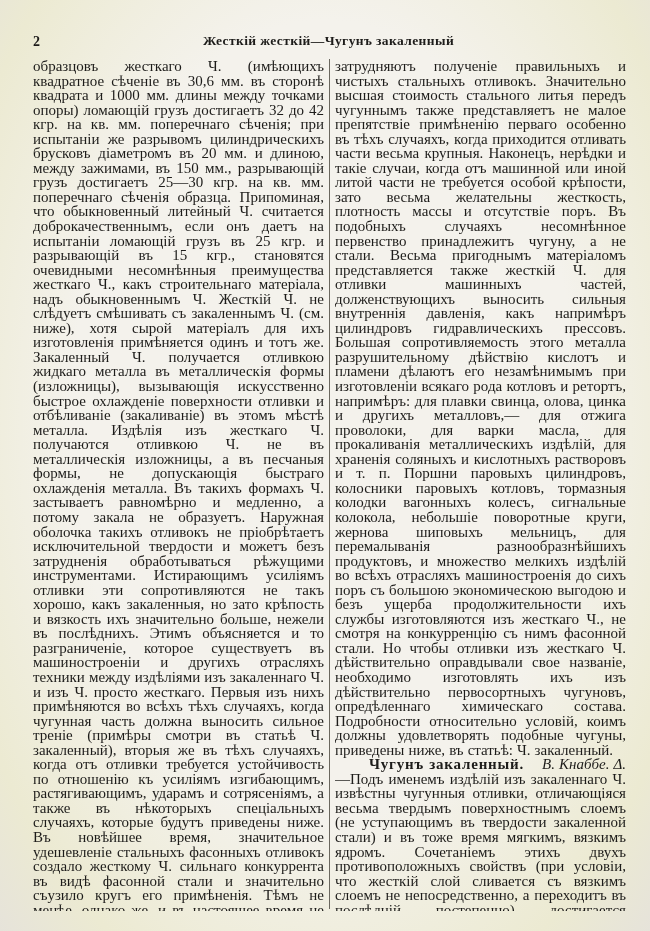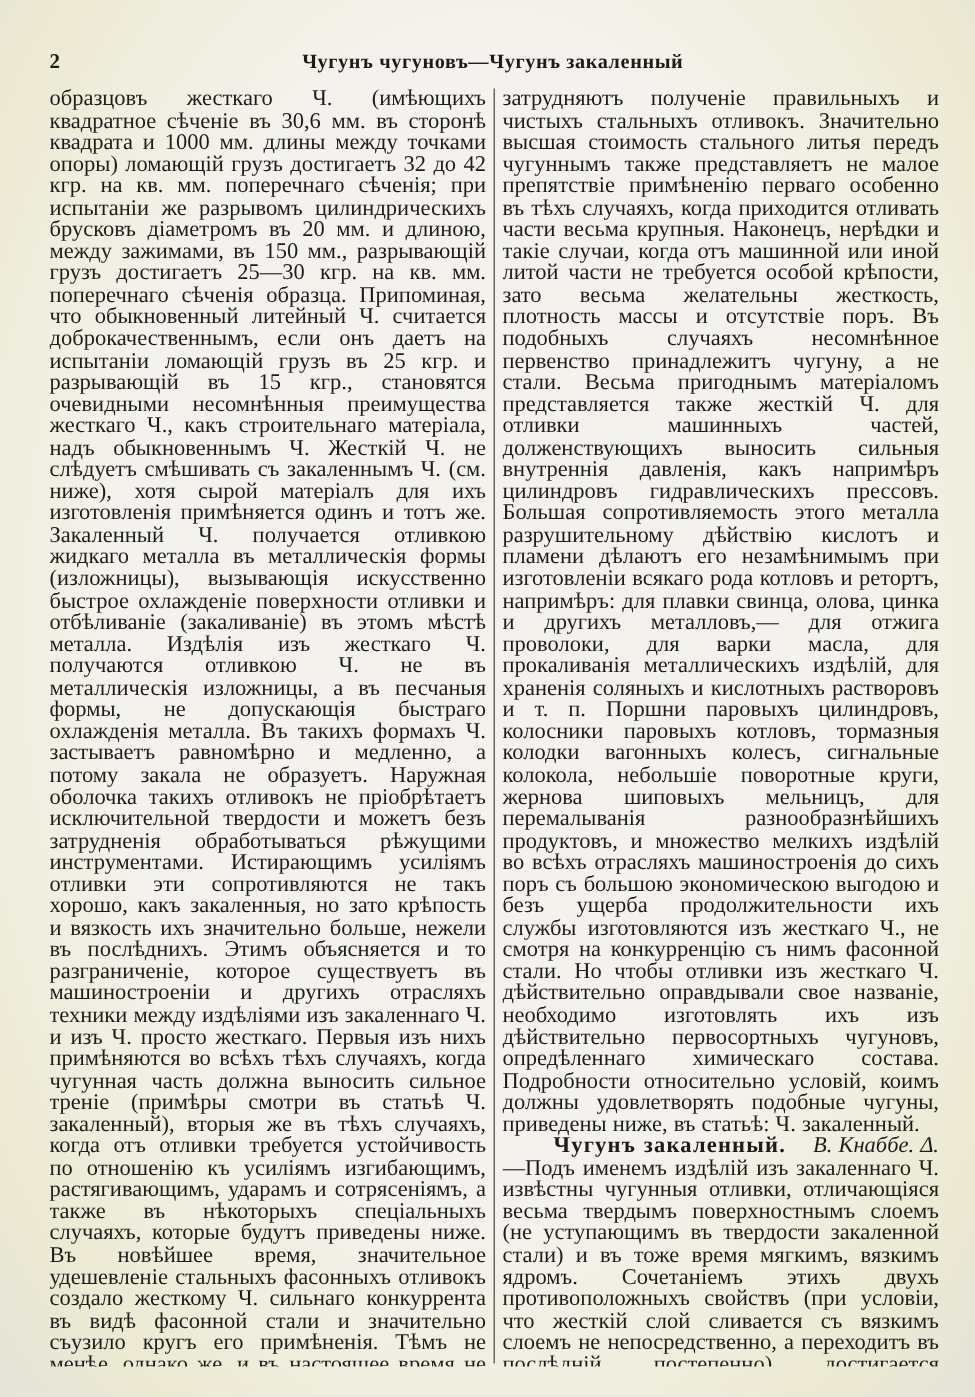--- a/index.html
+++ b/index.html
@@ -74,7 +74,7 @@
 
   <div class="page-header">
     <span class="page-number">2</span>
-    <span class="running-title">Чугунъ чугуновъ—Чугунъ закаленный</span>
+    <span class="running-title">Жесткій жесткій—Чугунъ закаленный</span>
   </div>
 
   <div class="columns">

